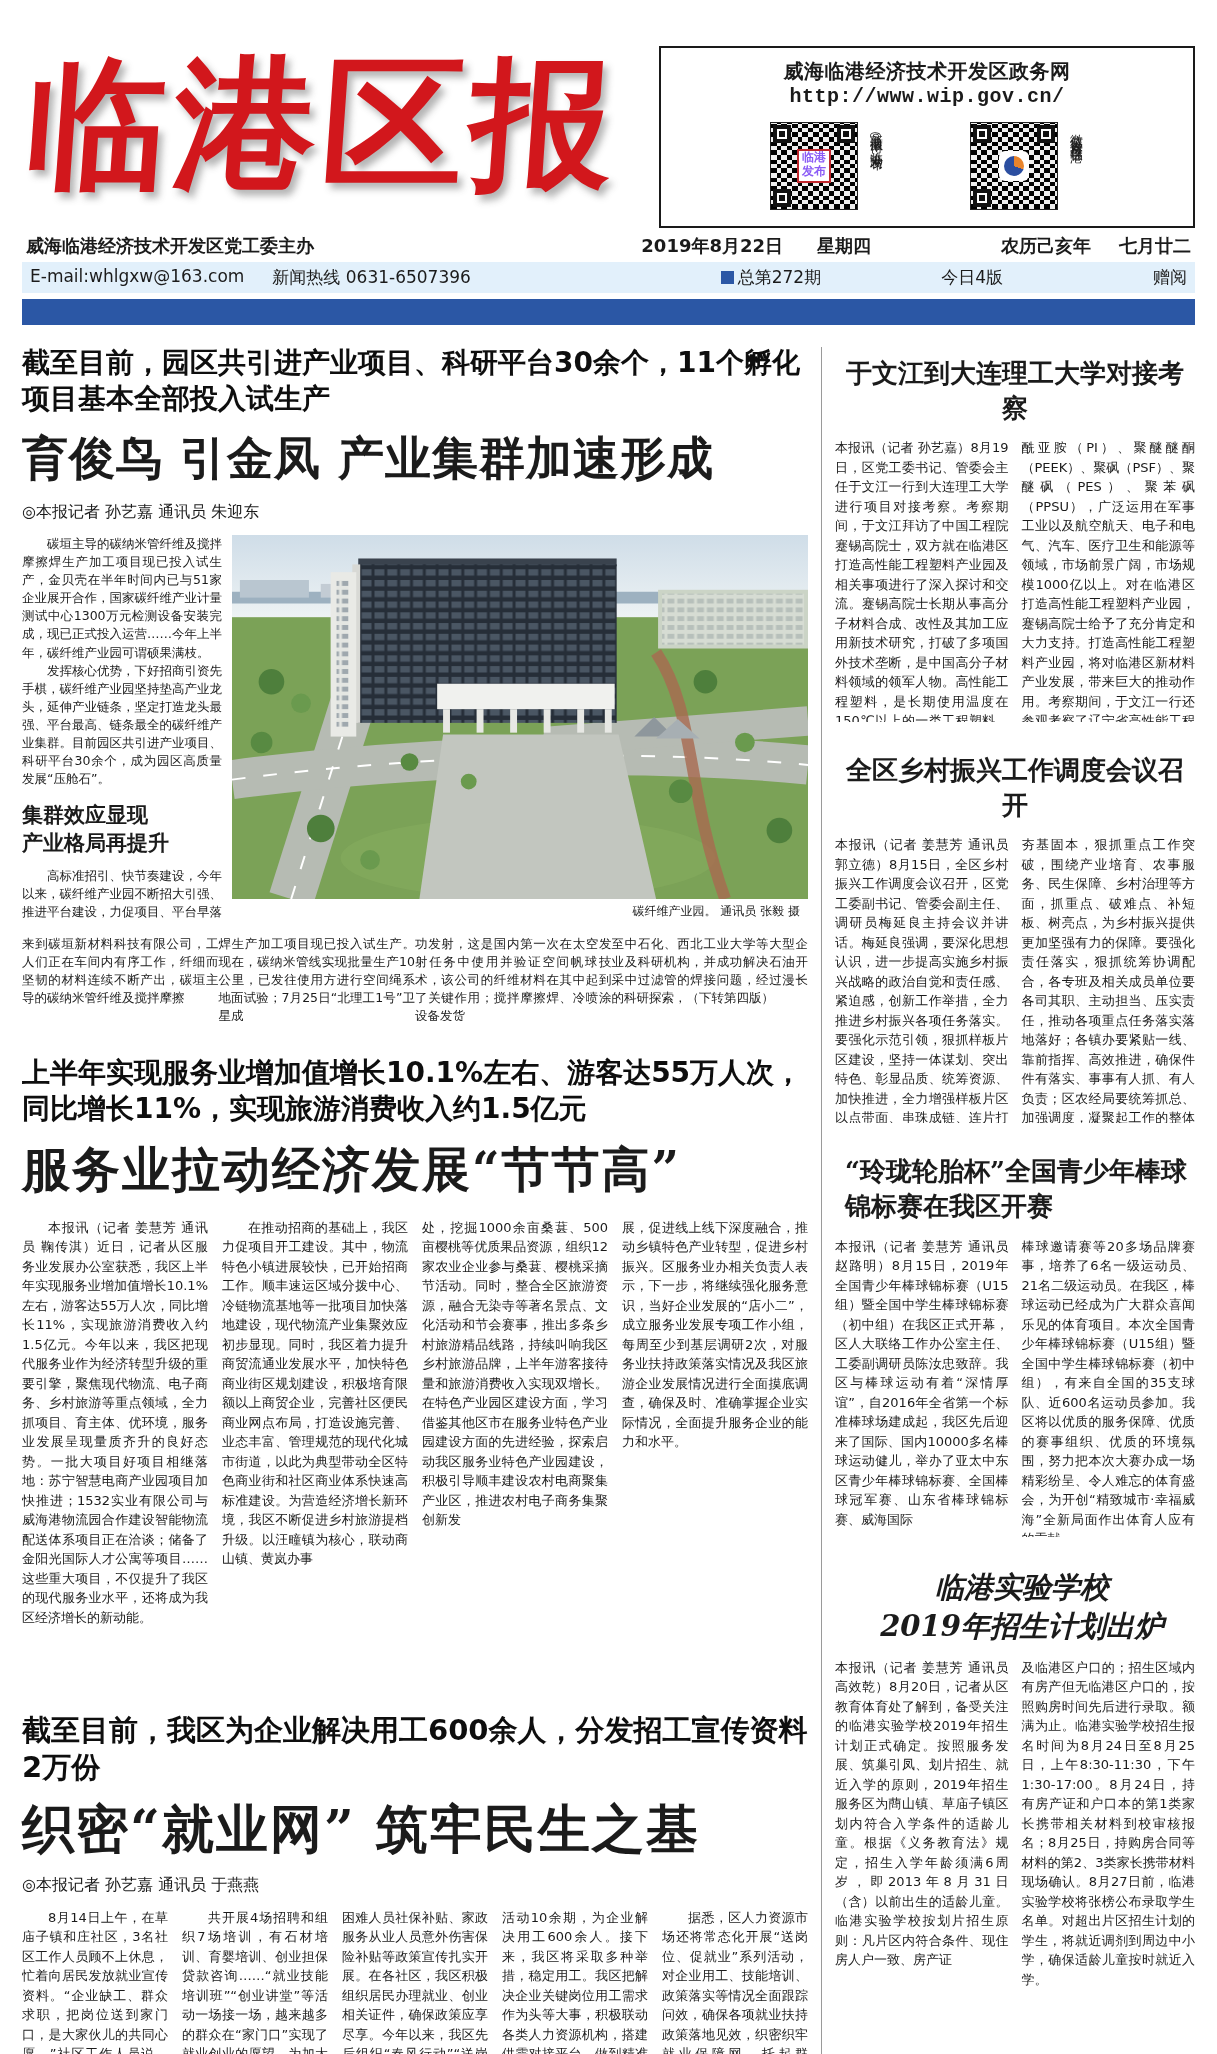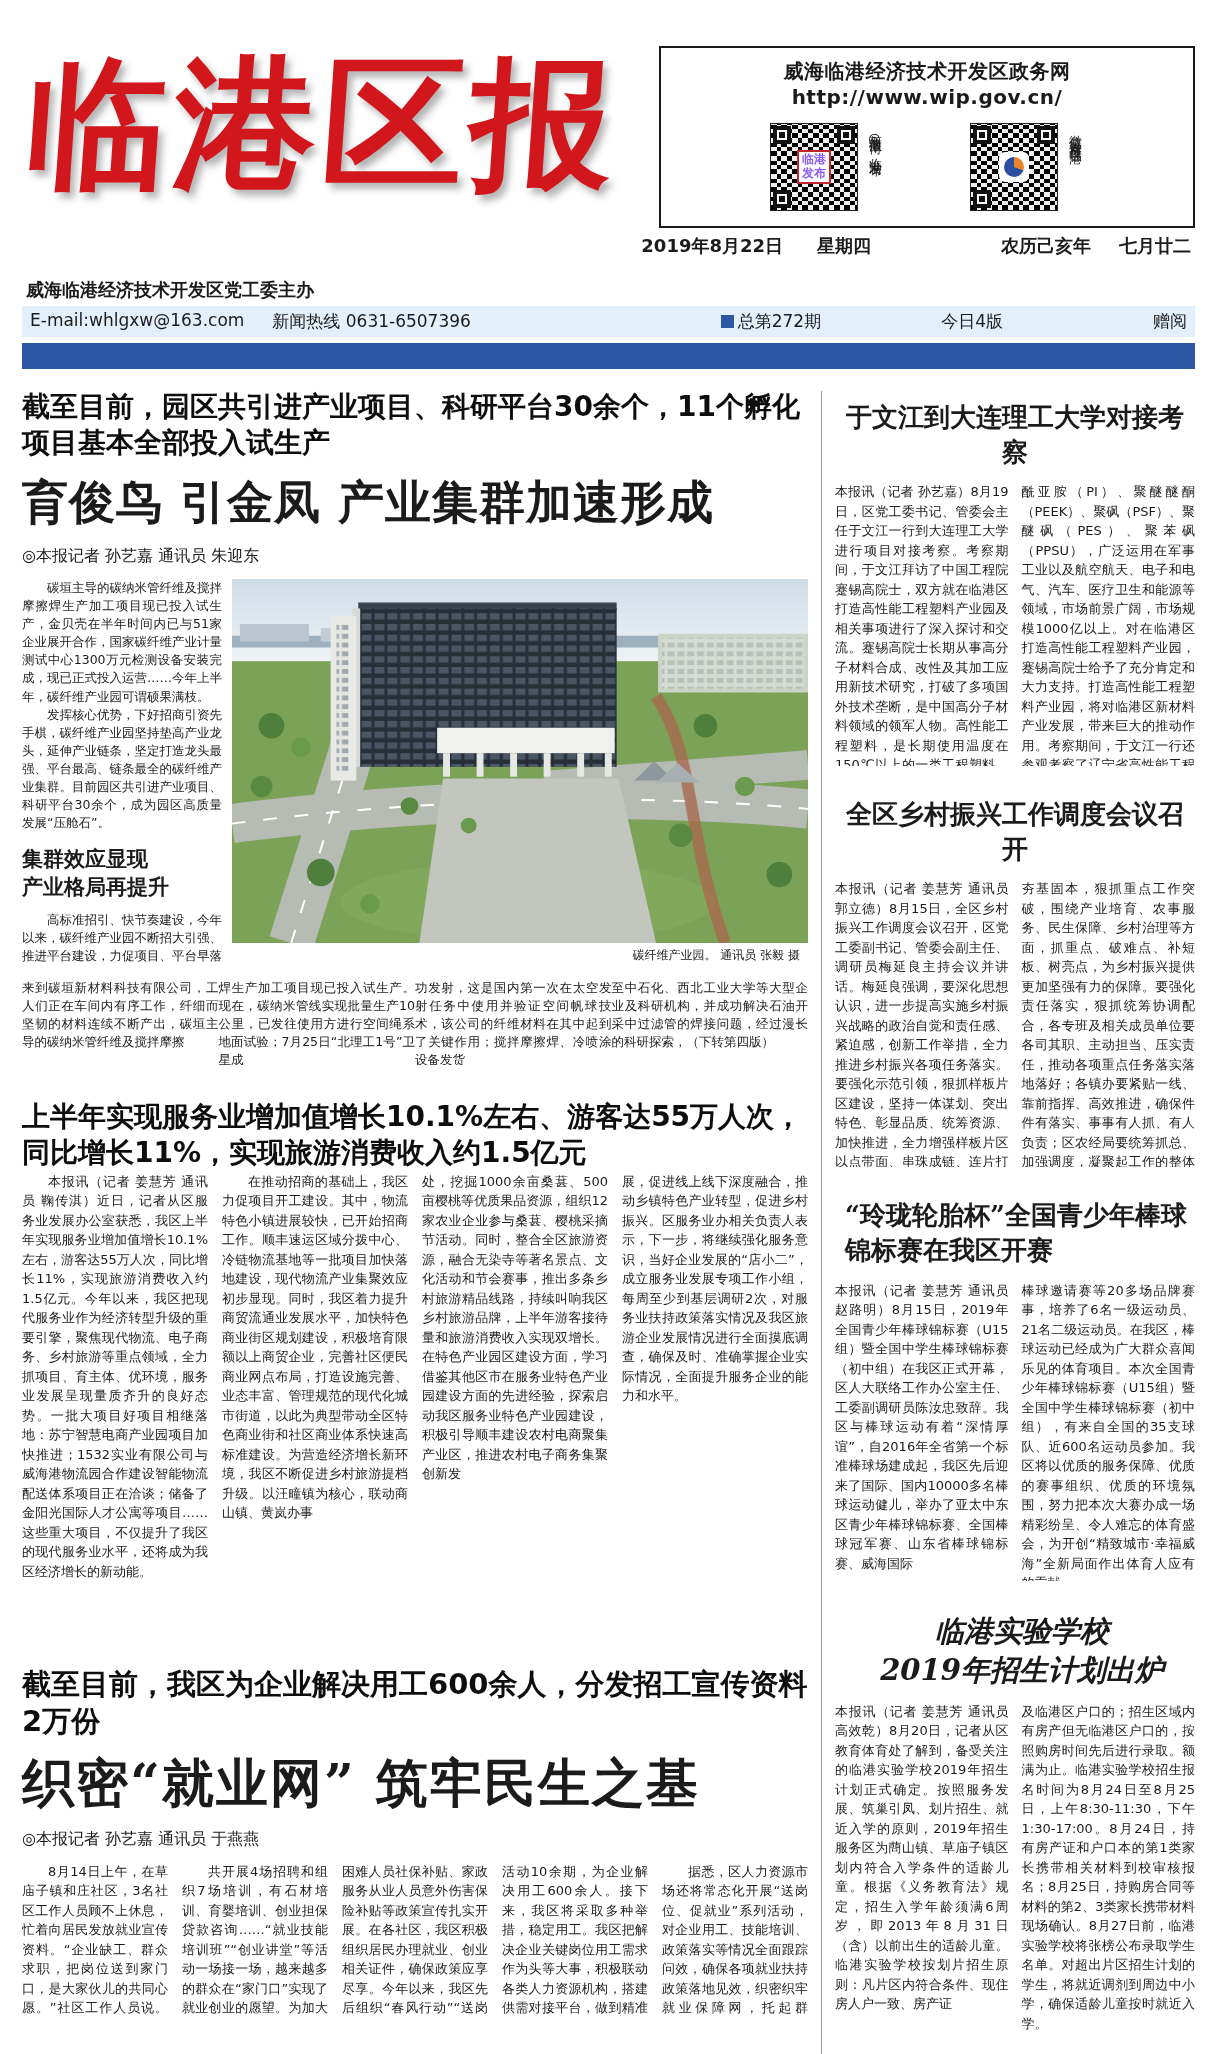--- a/index.html
+++ b/index.html
@@ -14,7 +14,7 @@
                     text-shadow:5px 6px 7px rgba(60,60,60,.38); white-space:nowrap;
                     font-family:"DejaVu Serif", serif; }
   .gov-box { margin-left:18px; margin-top:4px; flex:1; border:2px solid #1a1a1a;
-             padding:10px 12px 8px; display:flex; flex-direction:column; }
+             padding:10px 12px 8px; display:flex; flex-direction:column;font-family:Liberation Mono, monospace; }
   .gov-line { font-size:20px; font-weight:bold; text-align:center; letter-spacing:.5px; }
   .qr-row { display:flex; justify-content:center; gap:86px; margin-top:14px; }
   .qr-pair { display:flex; gap:8px; }

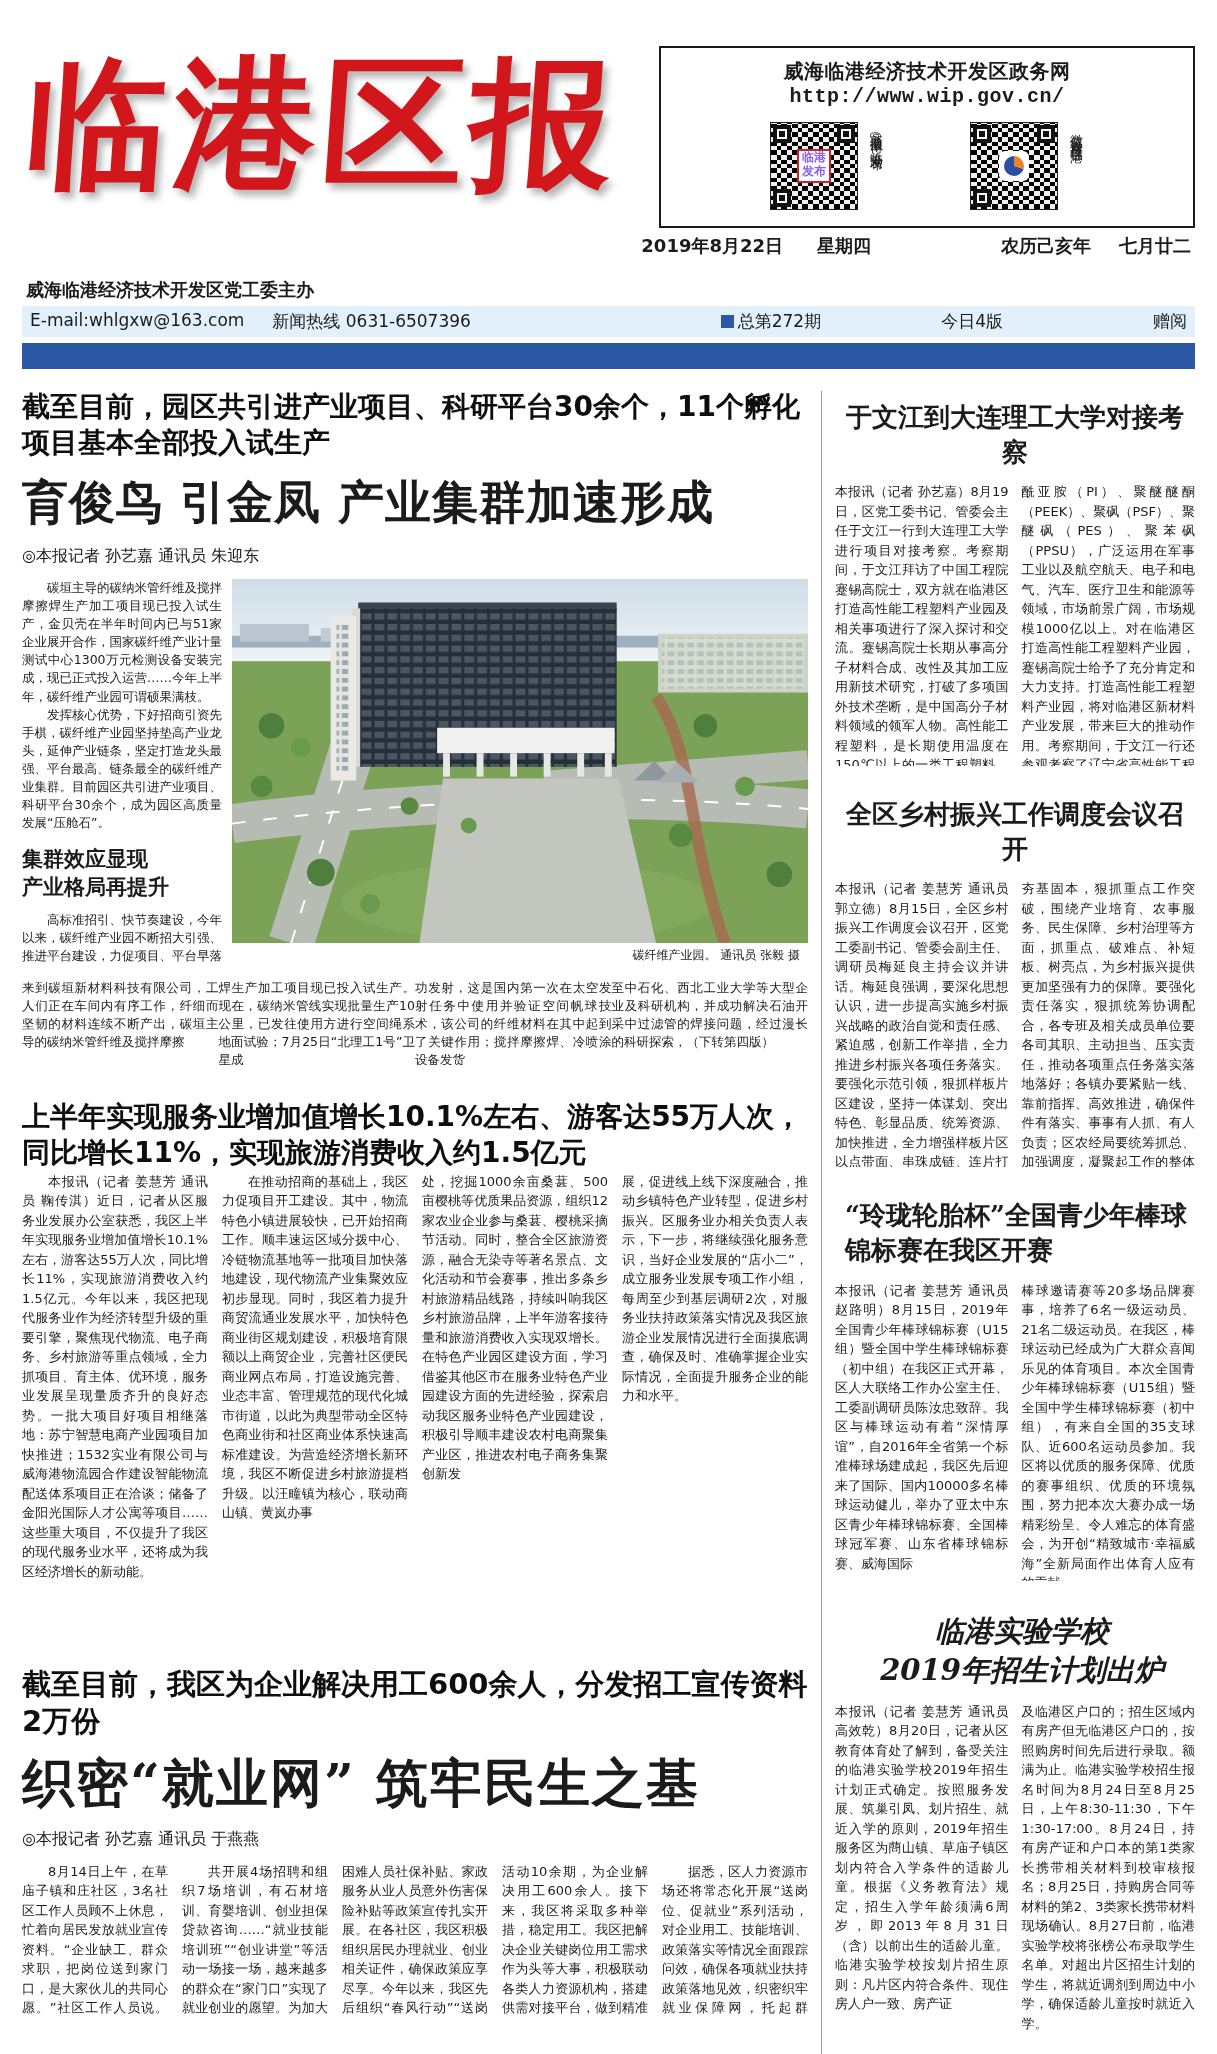--- a/index.html
+++ b/index.html
@@ -37,7 +37,7 @@
 
   
   .dateline { display:flex; padding:6px 26px 4px; font-size:18px; font-weight:bold; }
-  .dateline .org { flex:1;margin-top:44px; }
+  .dateline .org { flex:1; }
   .dateline .mid { display:flex; gap:34px; margin-right:130px; }
   .dateline .lunar { display:flex; gap:28px; }
   .infoline { display:flex; align-items:center; background:#e2f0fb; margin:0 22px;

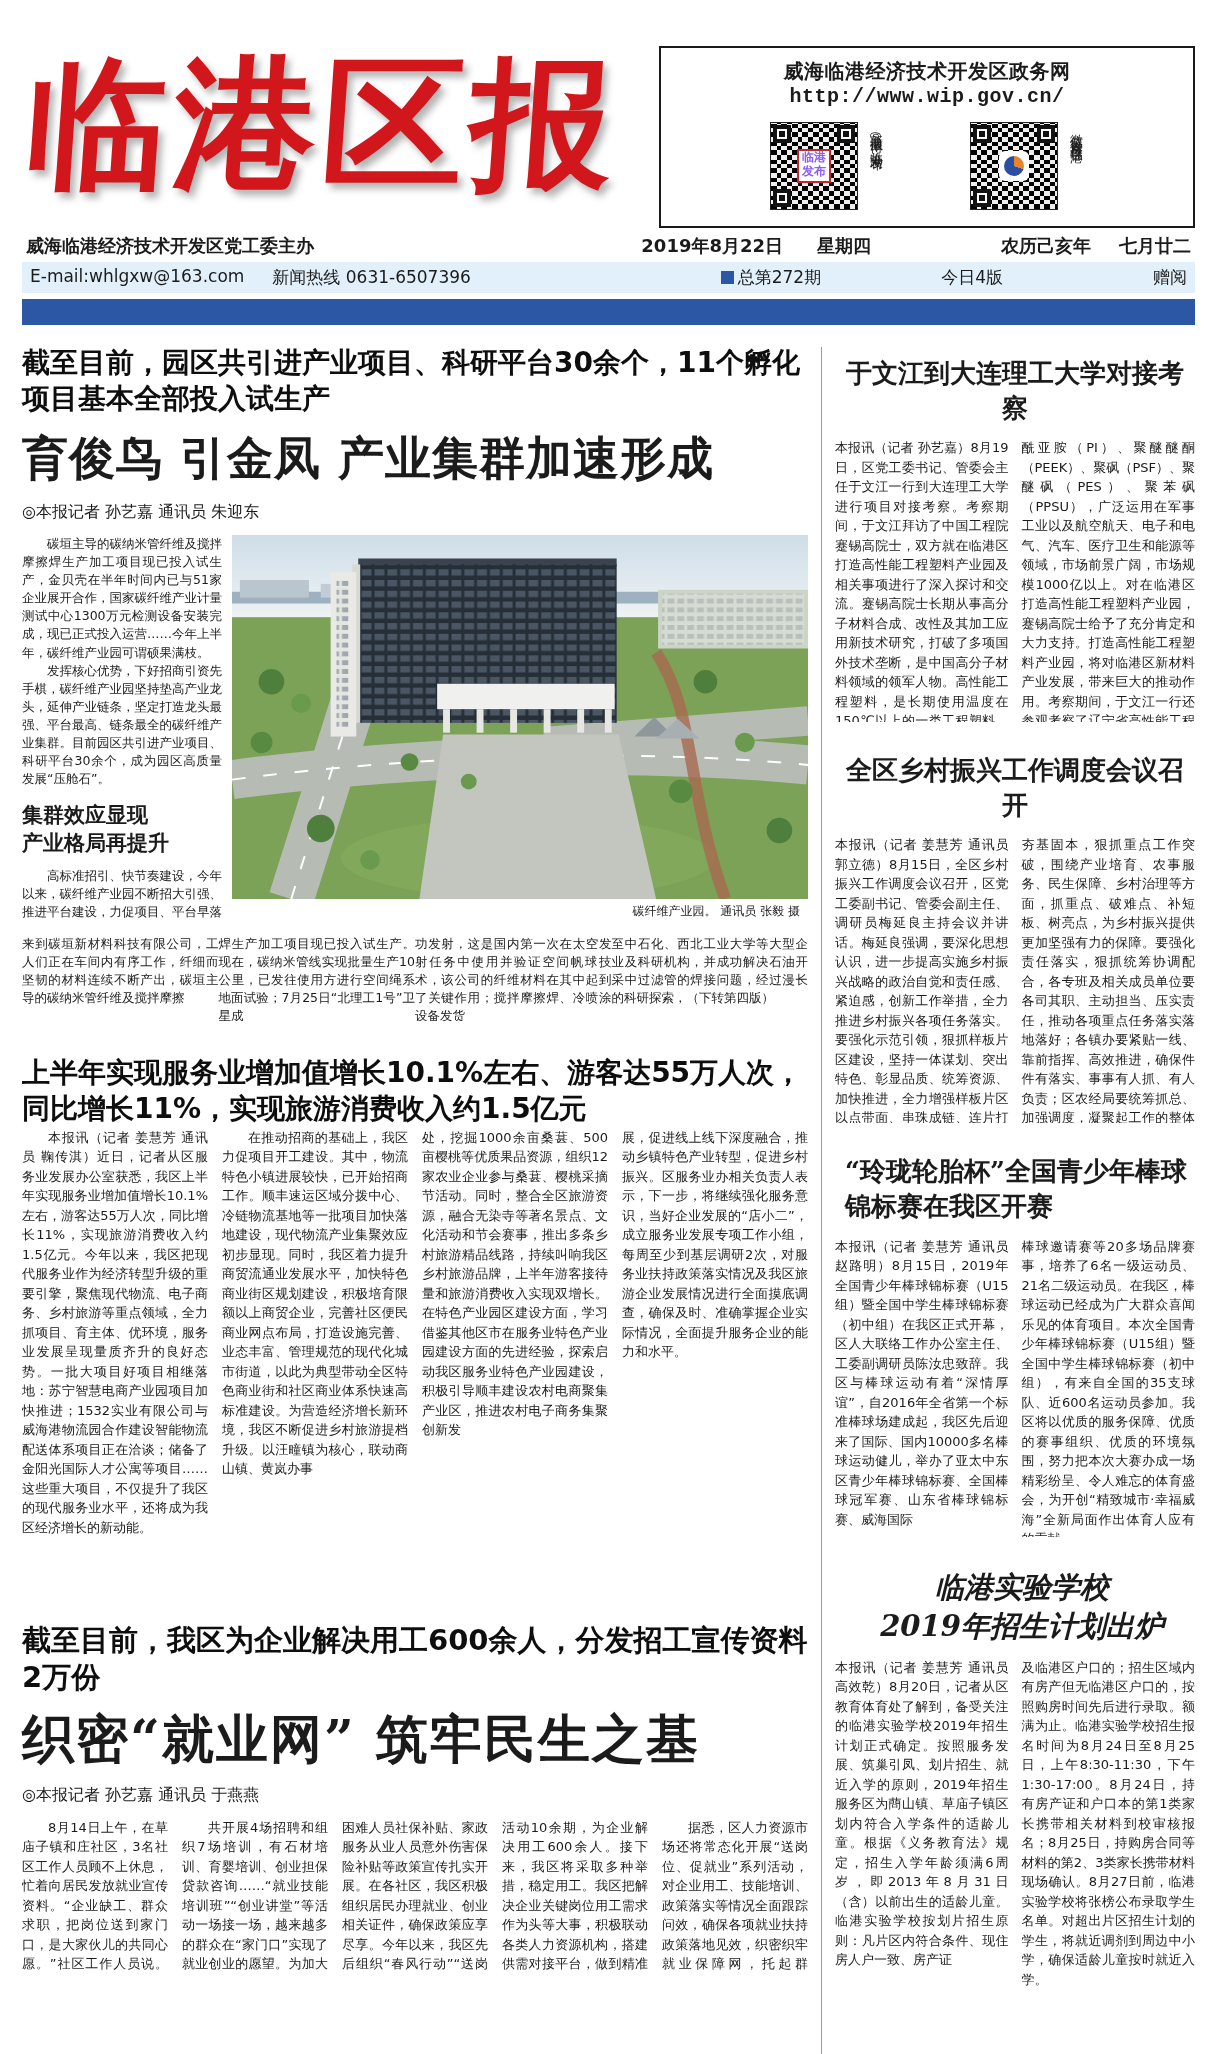--- a/index.html
+++ b/index.html
@@ -239,6 +239,7 @@
       </div>
 
       <div class="kicker b-kicker">上半年实现服务业增加值增长10.1%左右、游客达55万人次，同比增长11%，实现旅游消费收入约1.5亿元</div>
+      <h1 class="b-headline">服务业拉动经济发展“节节高”</h1>
       <div class="col-body b-body">
         <div class="col indent">本报讯（记者 姜慧芳 通讯员 鞠传淇）近日，记者从区服务业发展办公室获悉，我区上半年实现服务业增加值增长10.1%左右，游客达55万人次，同比增长11%，实现旅游消费收入约1.5亿元。今年以来，我区把现代服务业作为经济转型升级的重要引擎，聚焦现代物流、电子商务、乡村旅游等重点领域，全力抓项目、育主体、优环境，服务业发展呈现量质齐升的良好态势。一批大项目好项目相继落地：苏宁智慧电商产业园项目加快推进；1532实业有限公司与威海港物流园合作建设智能物流配送体系项目正在洽谈；储备了金阳光国际人才公寓等项目……这些重大项目，不仅提升了我区的现代服务业水平，还将成为我区经济增长的新动能。</div>
         <div class="col indent">在推动招商的基础上，我区力促项目开工建设。其中，物流特色小镇进展较快，已开始招商工作。顺丰速运区域分拨中心、冷链物流基地等一批项目加快落地建设，现代物流产业集聚效应初步显现。同时，我区着力提升商贸流通业发展水平，加快特色商业街区规划建设，积极培育限额以上商贸企业，完善社区便民商业网点布局，打造设施完善、业态丰富、管理规范的现代化城市街道，以此为典型带动全区特色商业街和社区商业体系快速高标准建设。为营造经济增长新环境，我区不断促进乡村旅游提档升级。以汪疃镇为核心，联动商山镇、黄岚办事</div>

